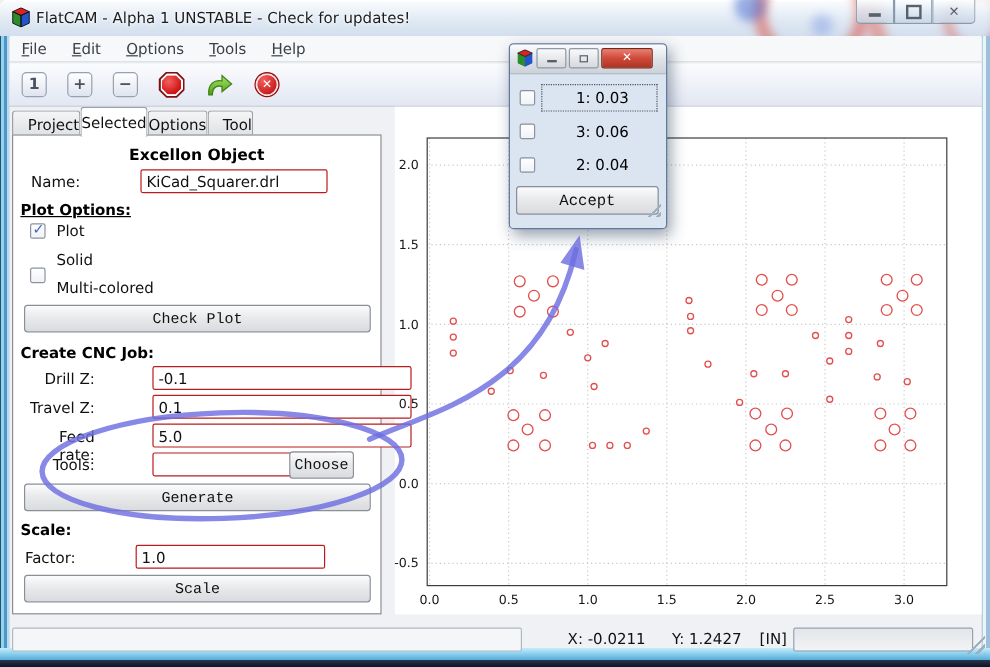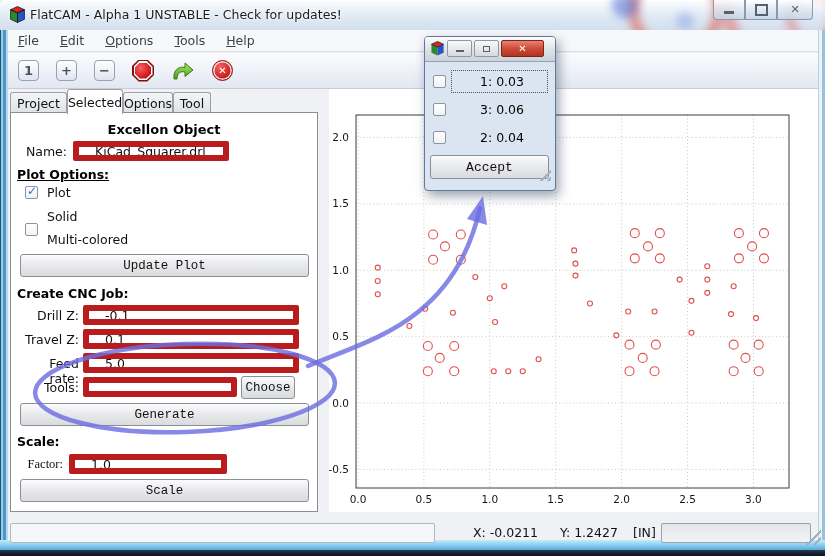--- a/index.html
+++ b/index.html
@@ -47,7 +47,7 @@
   
   .tab{position:absolute;height:21px;top:92px;border:1px solid #9ba0a8;border-bottom:none;border-radius:3px 3px 0 0;
     background:linear-gradient(180deg,#f4f5f6,#dfe1e4);font-size:12.5px;color:#111;
-    display:flex;align-items:center;justify-content:center;box-sizing:border-box;z-index:1;}
+    display:flex;align-items:center;justify-content:flex-end;box-sizing:border-box;z-index:1;}
   .tab.active{top:89px;height:25px;background:#fff;z-index:3;}
   .panel{position:absolute;left:10px;top:112px;width:308px;height:400px;background:#ffffff;border:1px solid #8a8d92;box-sizing:border-box;z-index:2;}
   .panel *{box-sizing:border-box;}

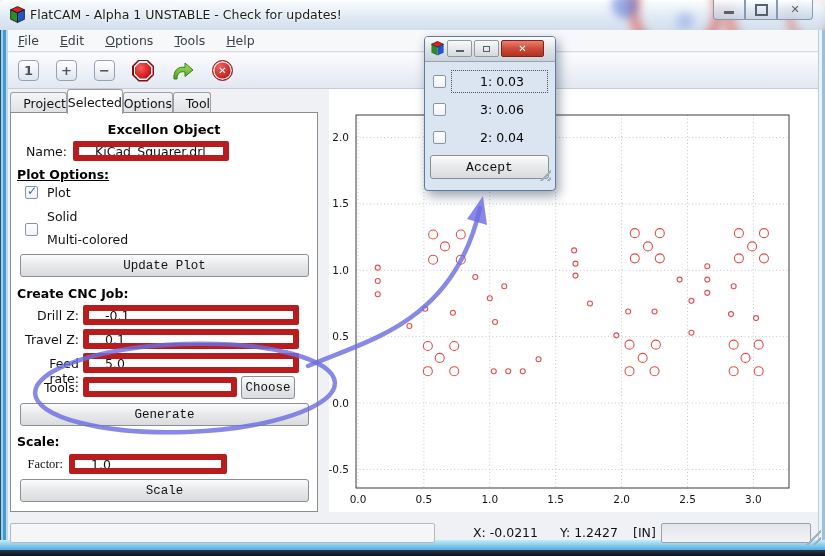--- a/index.html
+++ b/index.html
@@ -56,8 +56,8 @@
   .p-bold{font-size:12.5px;font-weight:bold;color:#000;}
   .p-lbl{font-size:12.5px;color:#111;}
   .lbl-r{text-align:right;}
-  .fld{border:6px solid #b91c1c;border-radius:2px;background:#fff;font-family:"DejaVu Sans",sans-serif;
-    font-size:12.5px;color:#111;padding:1px 16px;height:20px;}
+  .fld{border:1px solid #b91c1c;border-radius:2px;background:#fff;font-family:"DejaVu Sans",sans-serif;
+    font-size:12.5px;color:#111;padding:1px 4px;height:20px;margin-left:44px;}
   .btn3d{border:1px solid #8a8f96;border-radius:3px;background:linear-gradient(180deg,#fcfcfd,#e9eaec 45%,#d9dbde);
     font-family:Liberation Mono, monospace;font-size:12.5px;color:#111;height:23px;
     display:flex;align-items:center;justify-content:center;}

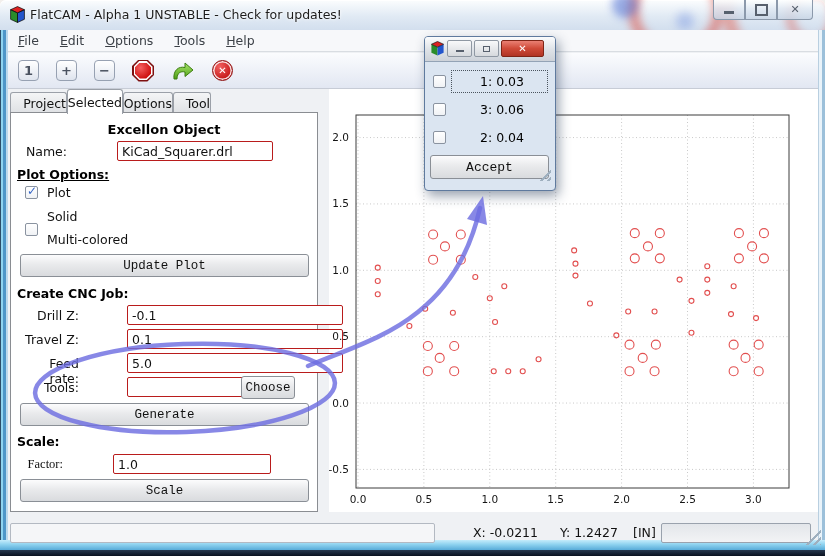--- a/index.html
+++ b/index.html
@@ -193,7 +193,7 @@
     <div class="p-abs chk" style="top:120px;left:14px;"></div>
     <div class="p-abs p-lbl" style="top:119px;left:36px;">Multi-colored</div>
 
-    <div class="p-abs btn3d" style="top:141px;left:9px;width:289px;">Update Plot</div>
+    <div class="p-abs btn3d" style="top:141px;left:9px;width:289px;">Check Plot</div>
 
     <div class="p-abs p-bold" style="top:173px;left:6px;">Create CNC Job:</div>
 

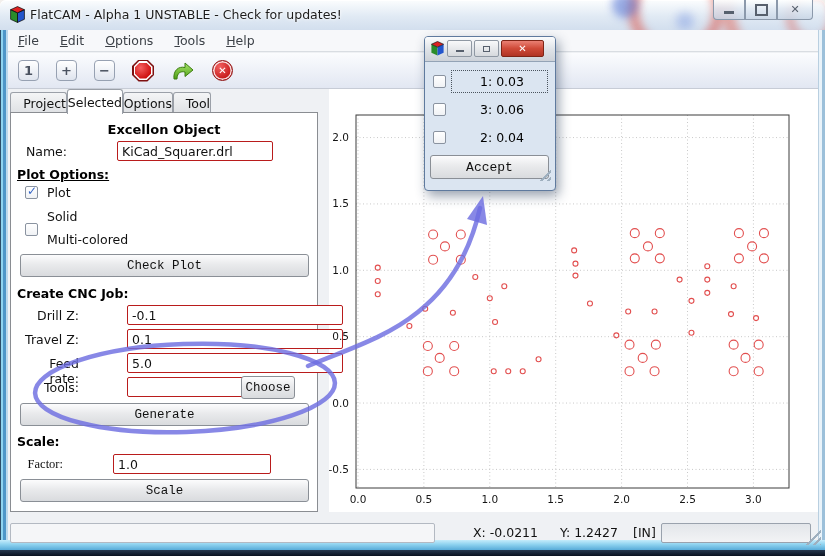--- a/index.html
+++ b/index.html
@@ -211,7 +211,7 @@
     <div class="p-abs btn3d" style="top:290px;left:9px;width:289px;">Generate</div>
 
     <div class="p-abs p-bold" style="top:321px;left:6px;">Scale:</div>
-    <div class="p-abs p-lbl lbl-r" style="top:344px;left:0;width:52px;font-family:Liberation Serif, serif;">Factor:</div>
+    <div class="p-abs p-lbl lbl-r" style="top:344px;left:0;width:52px;">Factor:</div>
     <input class="p-abs fld" style="top: 341px; left: 58px; width: 158px;" value="1.0">
     <div class="p-abs btn3d" style="top:366px;left:9px;width:289px;">Scale</div>
   </div>

